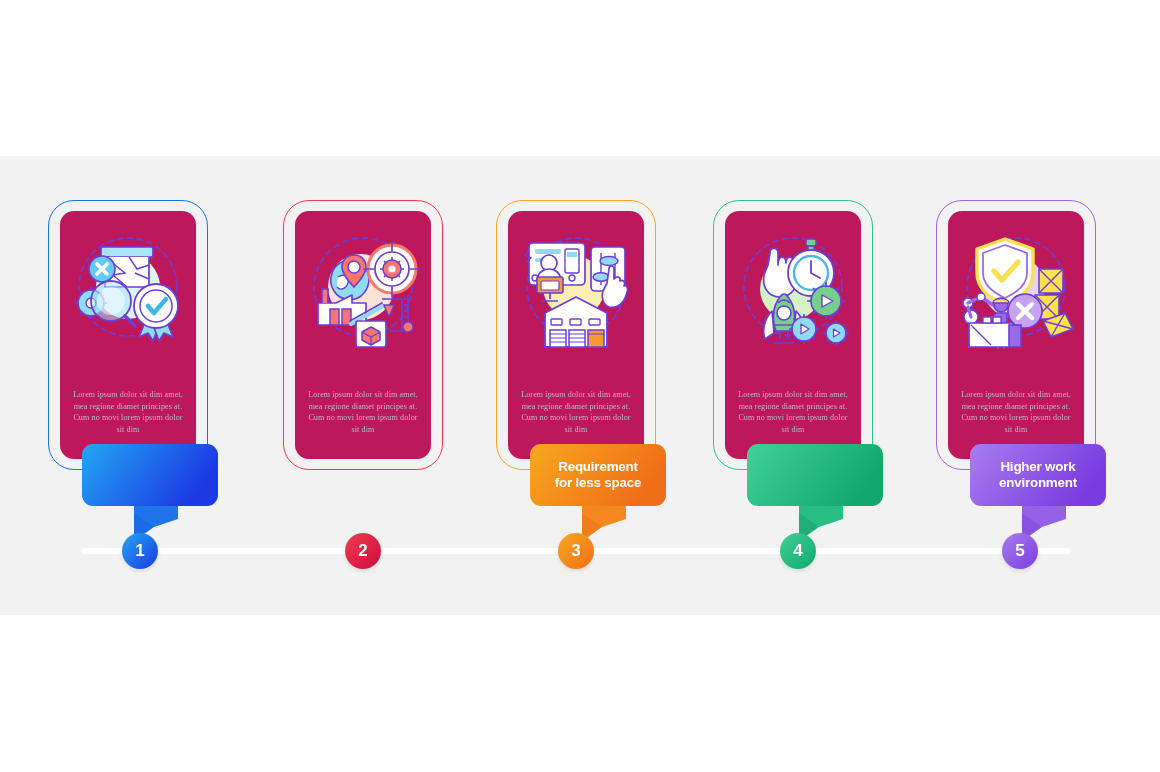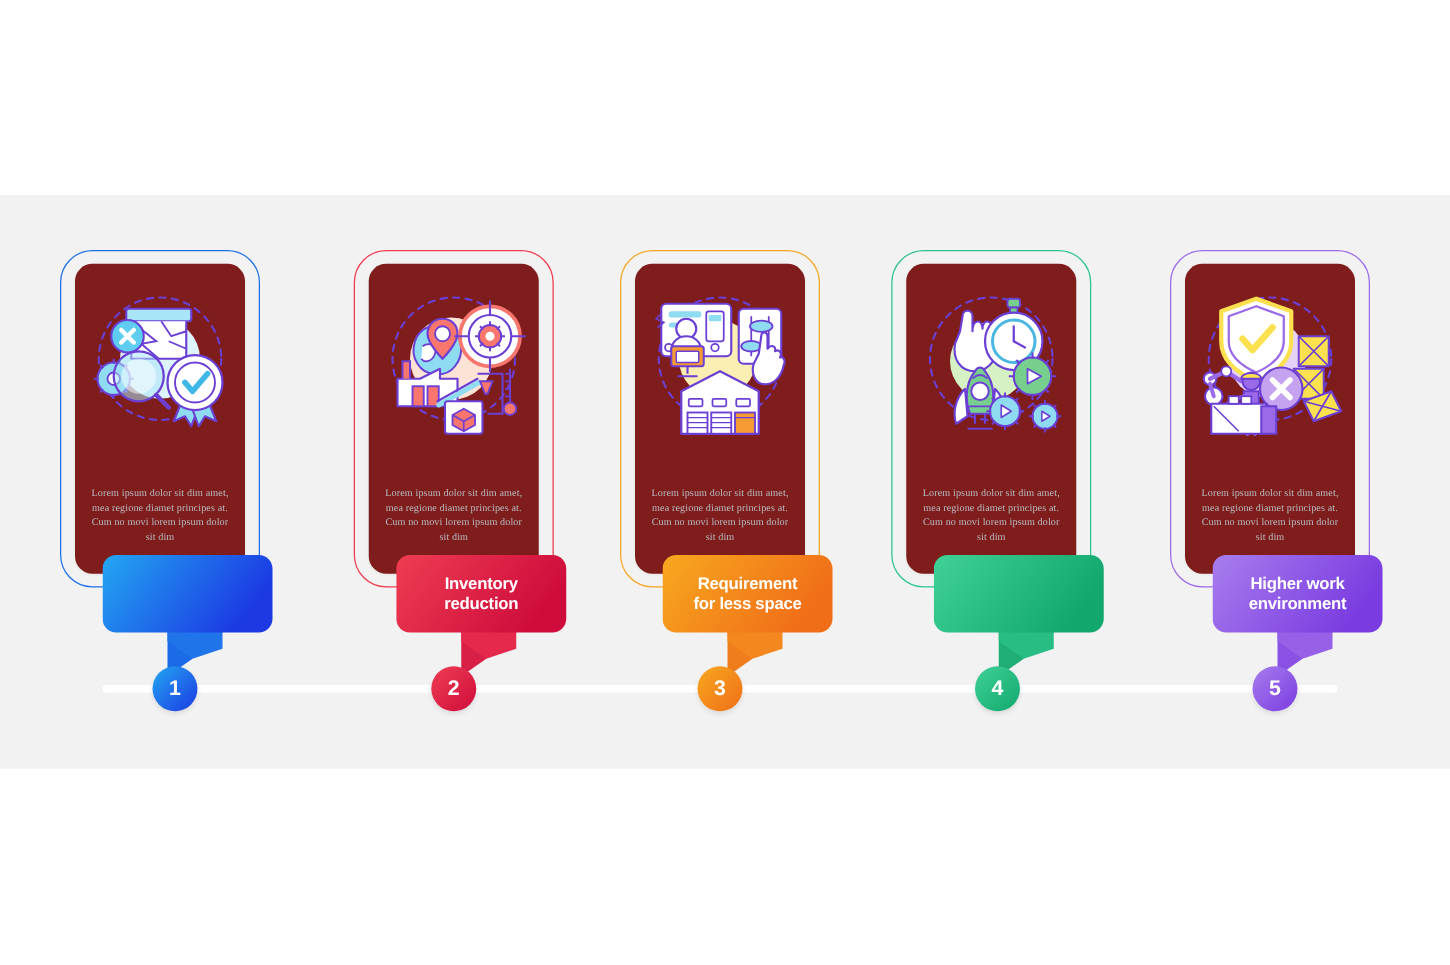--- a/index.html
+++ b/index.html
@@ -30,7 +30,7 @@
   }
   .card-inner{
     position:absolute;left:12px;top:11px;width:136px;height:248px;
-    background:#7f1d1d;border-radius:14px;
+    background:#be185d;border-radius:14px;
     box-shadow:0 1px 3px rgba(0,0,0,0.045);
   }
   .icon-wrap{

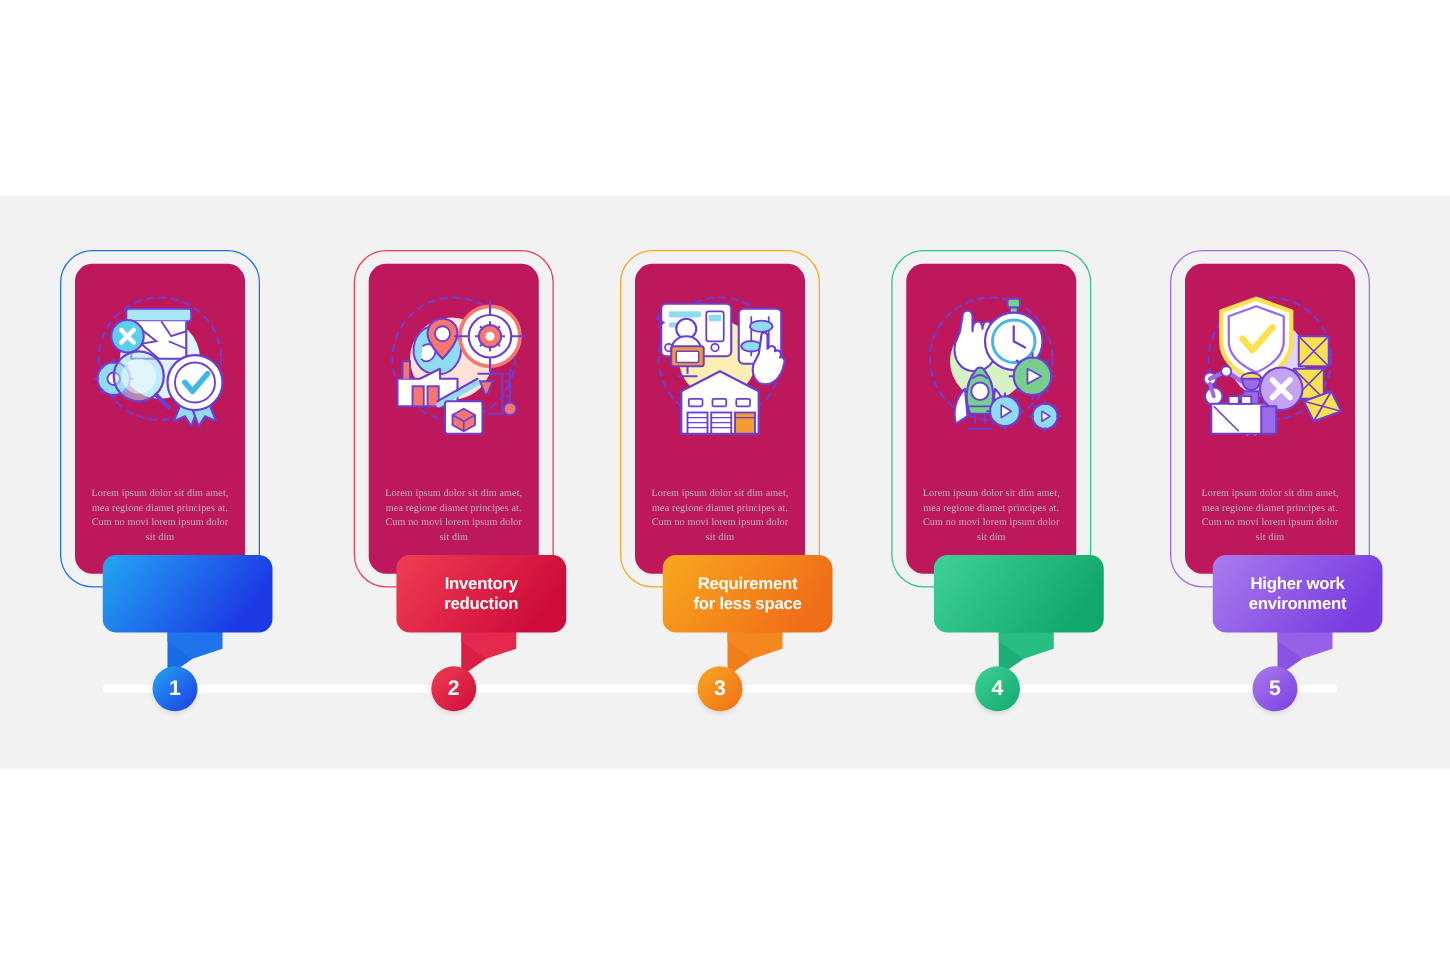--- a/index.html
+++ b/index.html
@@ -185,21 +185,6 @@
           </svg>
         </div>
         <div class="card-text">Lorem ipsum dolor sit dim amet, mea regione diamet principes at. Cum no movi lorem ipsum dolor sit dim</div>
-      </div>
-      <div class="ribbon">
-        <svg viewBox="0 0 146 107">
-          <defs>
-            <linearGradient id="g2" x1="0" y1="0" x2="1" y2="0.35">
-              <stop offset="0" stop-color="#ef3d52"></stop>
-                <stop offset="1" stop-color="#ce0c3c"></stop>
-            </linearGradient>
-          </defs>
-          <path d="M52 58 L72 58 L72 86 L52 100 Z" fill="#d81f46"></path>
-          <path d="M52 58 L96 58 L96 78 L72 86 L52 72 Z" fill="#e5294c"></path>
-          <rect x="0" y="3" width="136" height="62" rx="11" fill="url(#g2)"></rect>
-        </svg>
-        <div class="ribbon-label">Inventory
-reduction</div>
       </div>
     </div>
     <div class="num-circle" style="left:345px;background:linear-gradient(135deg,#ef3d52,#ce0c3c);">

